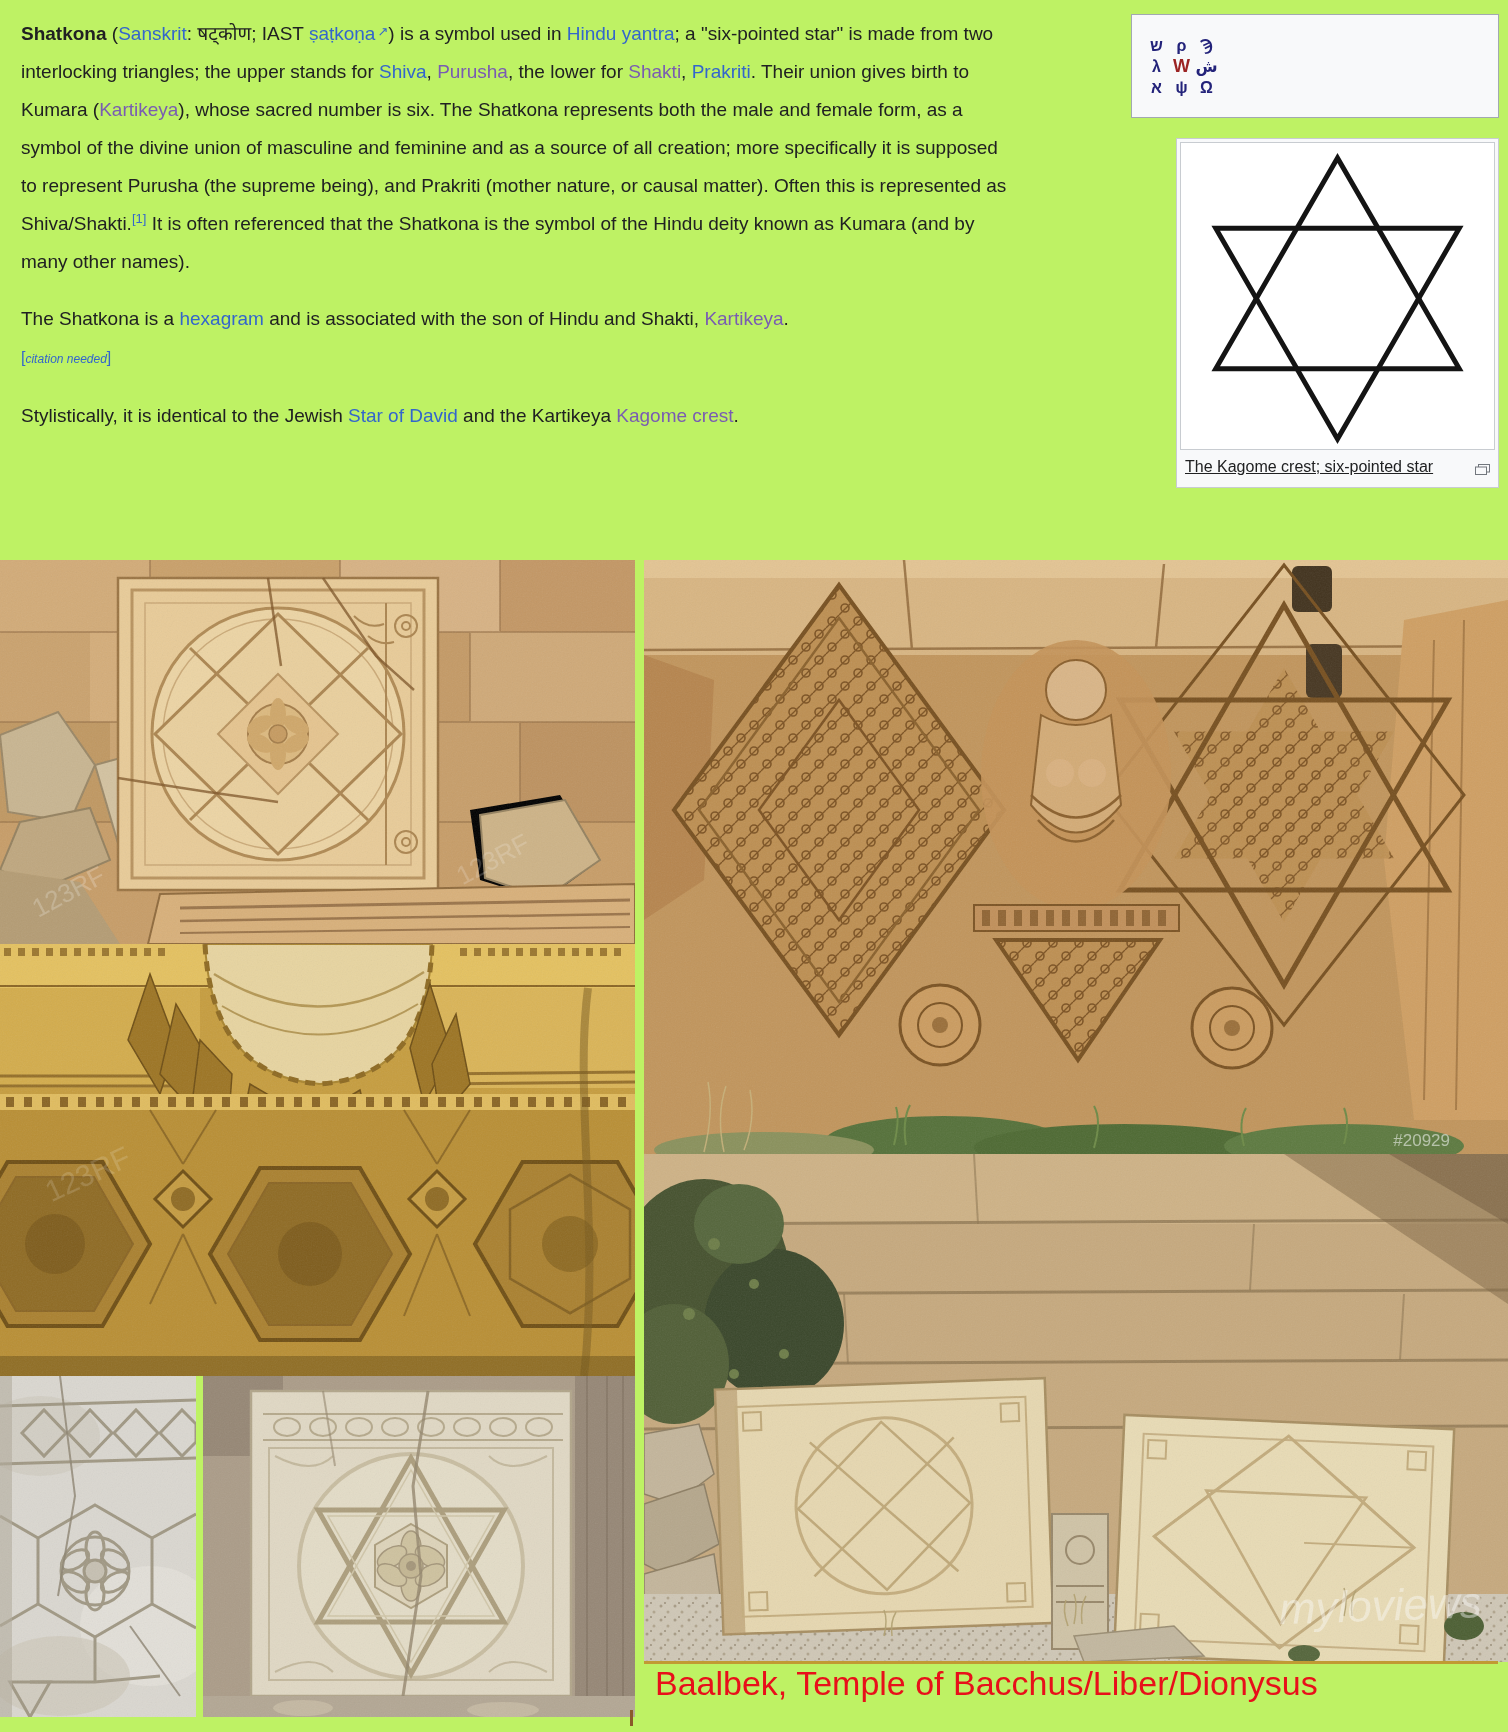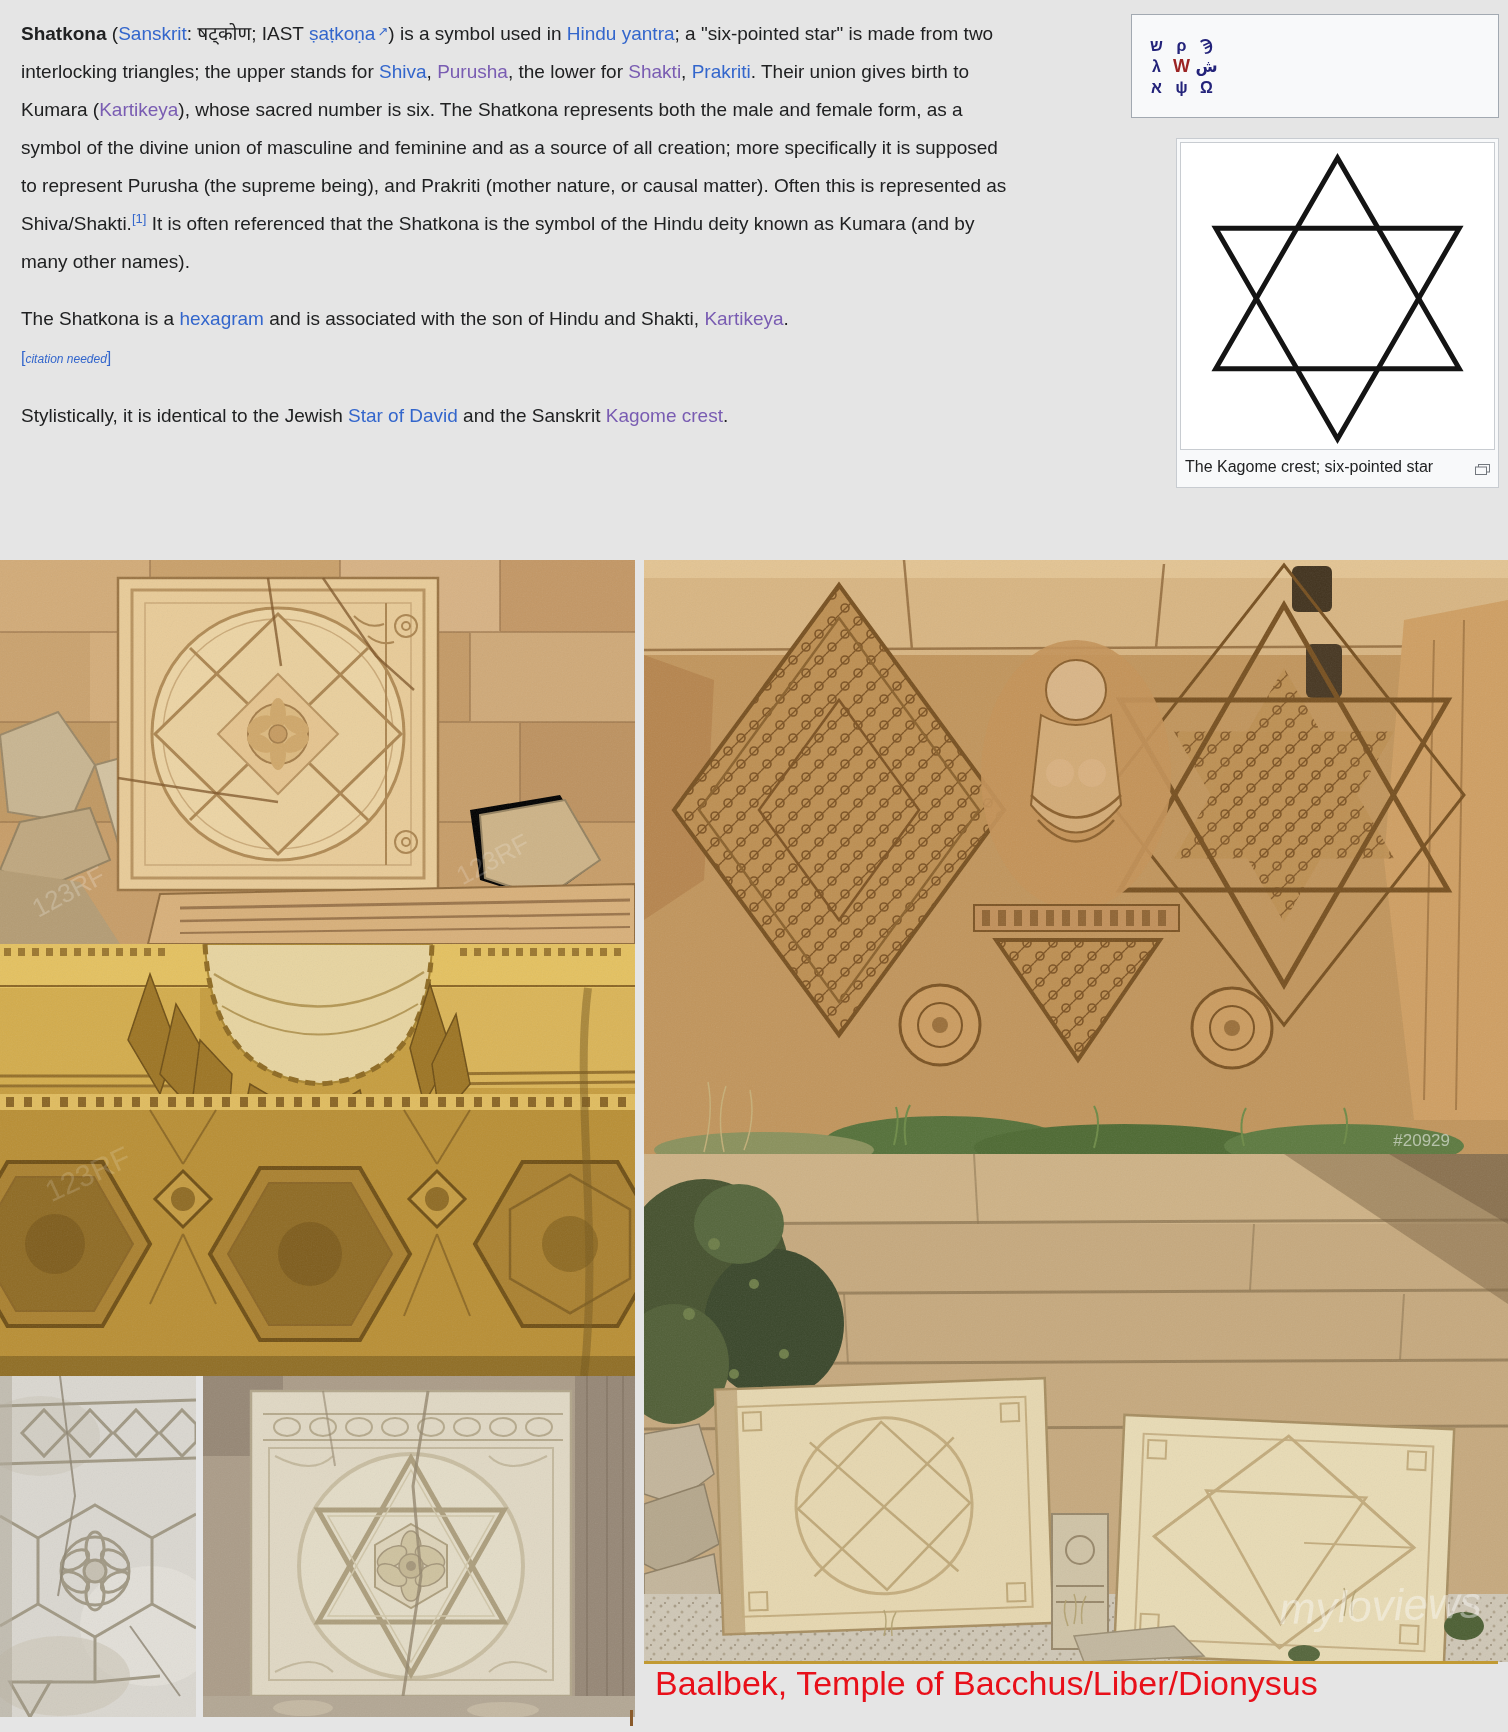--- a/index.html
+++ b/index.html
@@ -4,7 +4,7 @@
 <style>
   html,body{margin:0;padding:0;background:#fff;}
   body{font-family:"Liberation Sans","DejaVu Sans",sans-serif;color:#202122;}
-  #canvas{position:relative;width:1508px;height:1732px;overflow:hidden;background:#e5e5e5;}
+  #canvas{position:relative;width:1508px;height:1732px;overflow:hidden;background:#bef264;}
 
   
   #article{position:absolute;left:21px;top:13px;width:988px;font-size:19px;line-height:38px;}

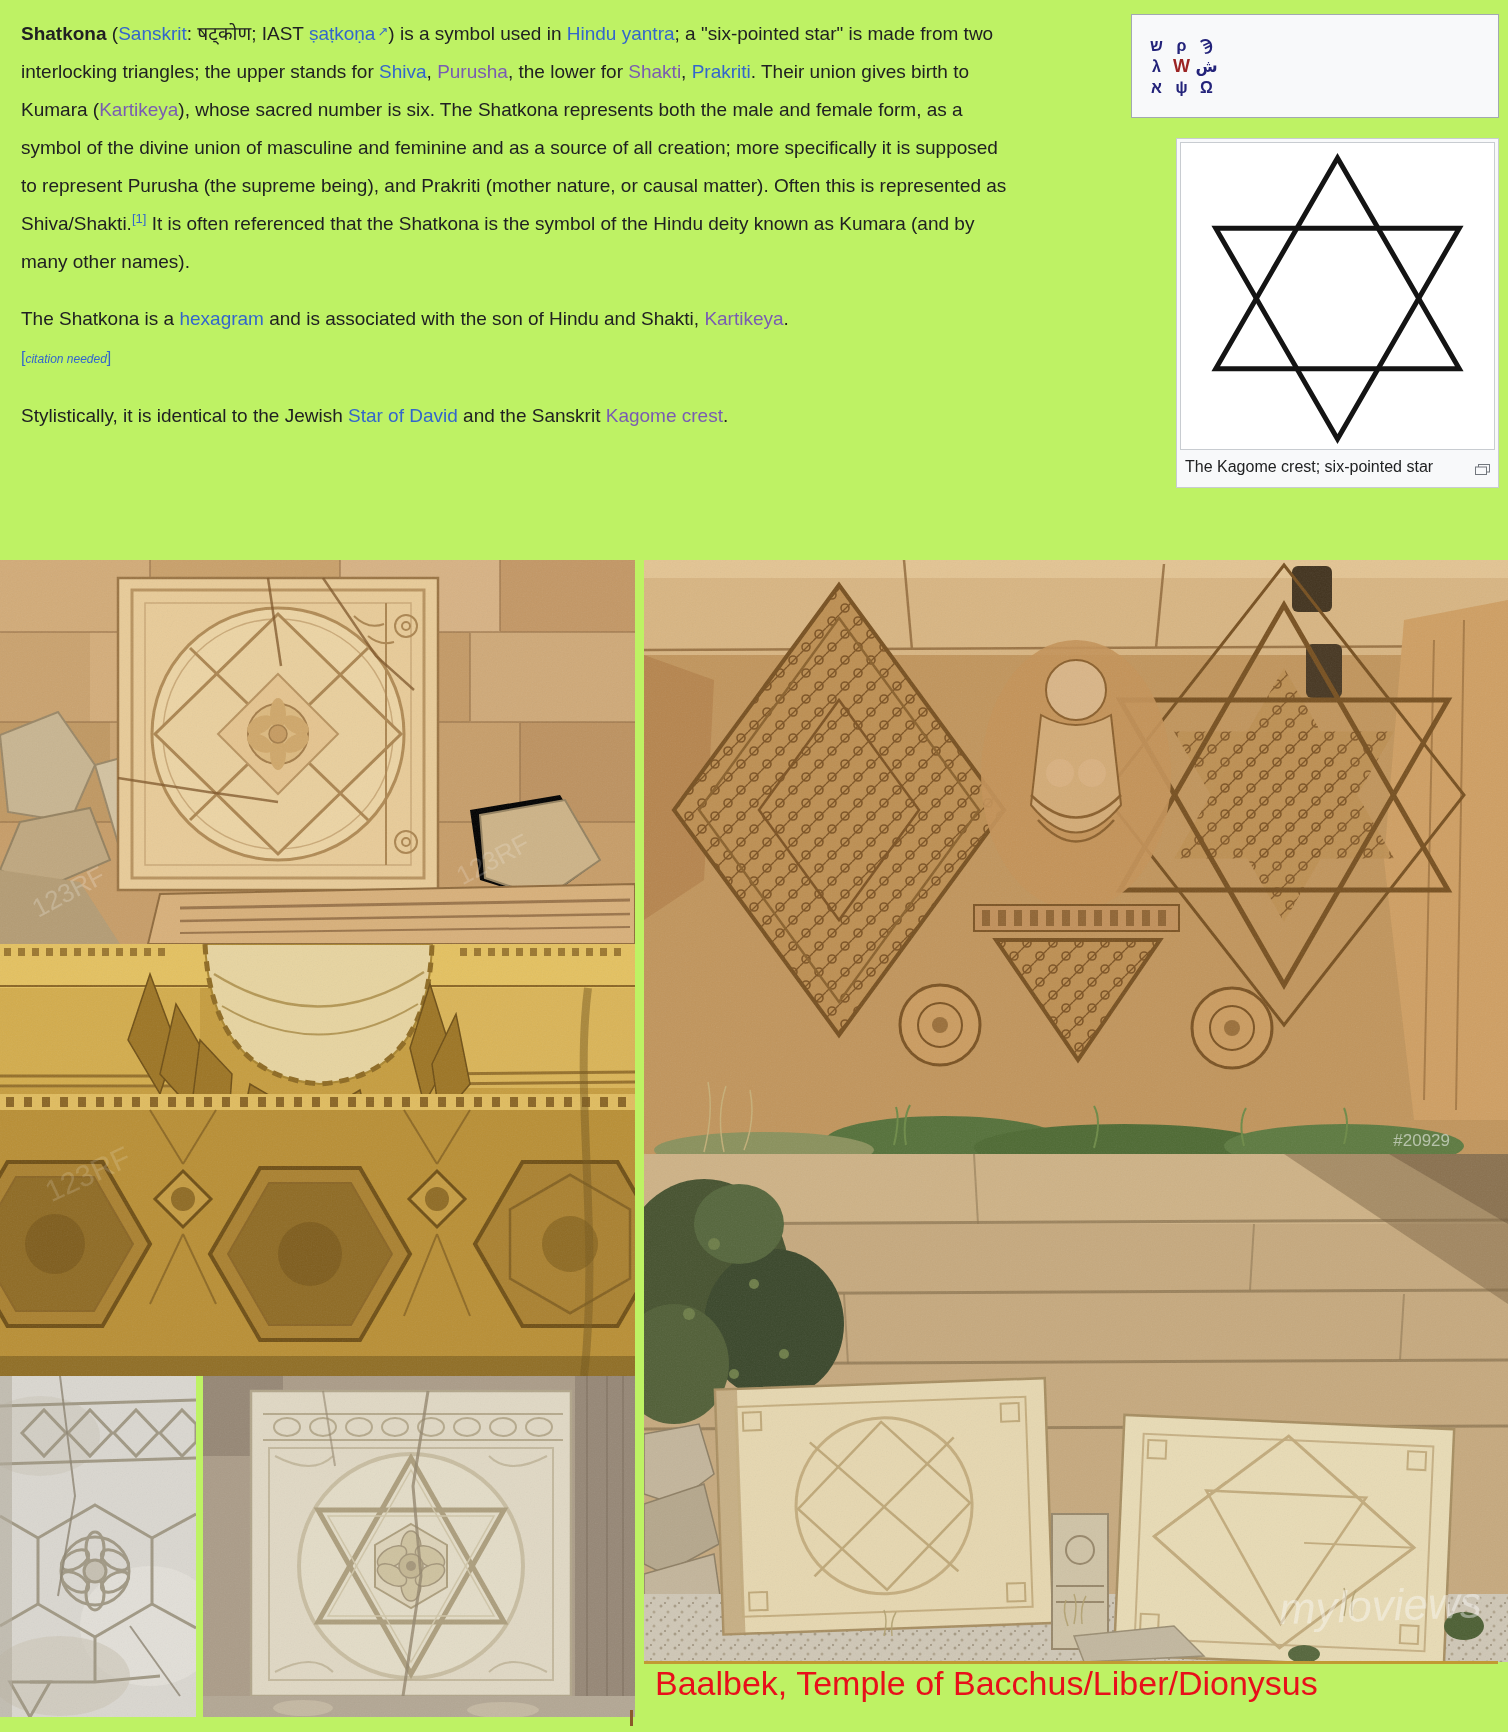--- a/index.html
+++ b/index.html
@@ -57,7 +57,7 @@
   <div id="article">
     <p><span class="seg-b">Shatkona</span><span class="seg-p"> (</span><span class="seg-a">Sanskrit</span><span class="seg-p">: षट्कोण; IAST </span><span class="seg-a">ṣaṭkoṇa</span><span class="seg-ext">↗</span><span class="seg-p">) is a symbol used in </span><span class="seg-a">Hindu yantra</span><span class="seg-p">; a "six-pointed star" is made from two interlocking triangles; the upper stands for </span><span class="seg-a">Shiva</span><span class="seg-p">, </span><span class="seg-v">Purusha</span><span class="seg-p">, the lower for </span><span class="seg-v">Shakti</span><span class="seg-p">, </span><span class="seg-a">Prakriti</span><span class="seg-p">. Their union gives birth to Kumara (</span><span class="seg-v">Kartikeya</span><span class="seg-p">), whose sacred number is six. The Shatkona represents both the male and female form, as a symbol of the divine union of masculine and feminine and as a source of all creation; more specifically it is supposed to represent Purusha (the supreme being), and Prakriti (mother nature, or causal matter). Often this is represented as Shiva/Shakti.</span><span class="seg-sup">[1]</span><span class="seg-p"> It is often referenced that the Shatkona is the symbol of the Hindu deity known as Kumara (and by many other names).</span></p>
     <p><span class="seg-p">The Shatkona is a </span><span class="seg-a">hexagram</span><span class="seg-p"> and is associated with the son of Hindu and Shakti, </span><span class="seg-v">Kartikeya</span><span class="seg-p">.</span><br><span class="seg-cb">[</span><span class="seg-ci">citation needed</span><span class="seg-cb">]</span></p>
-    <p><span class="seg-p">Stylistically, it is identical to the Jewish </span><span class="seg-a">Star of David</span><span class="seg-p"> and the Sanskrit </span><span class="seg-v">Kagome crest</span><span class="seg-p">.</span></p>
+    <p><span class="seg-p">Stylistically, it is identical to the Jewish </span><span class="seg-a">Star of David</span><span class="seg-p"> and the Kartikeya </span><span class="seg-v">Kagome crest</span><span class="seg-p">.</span></p>
   </div>
 
   <div id="wikt-box">

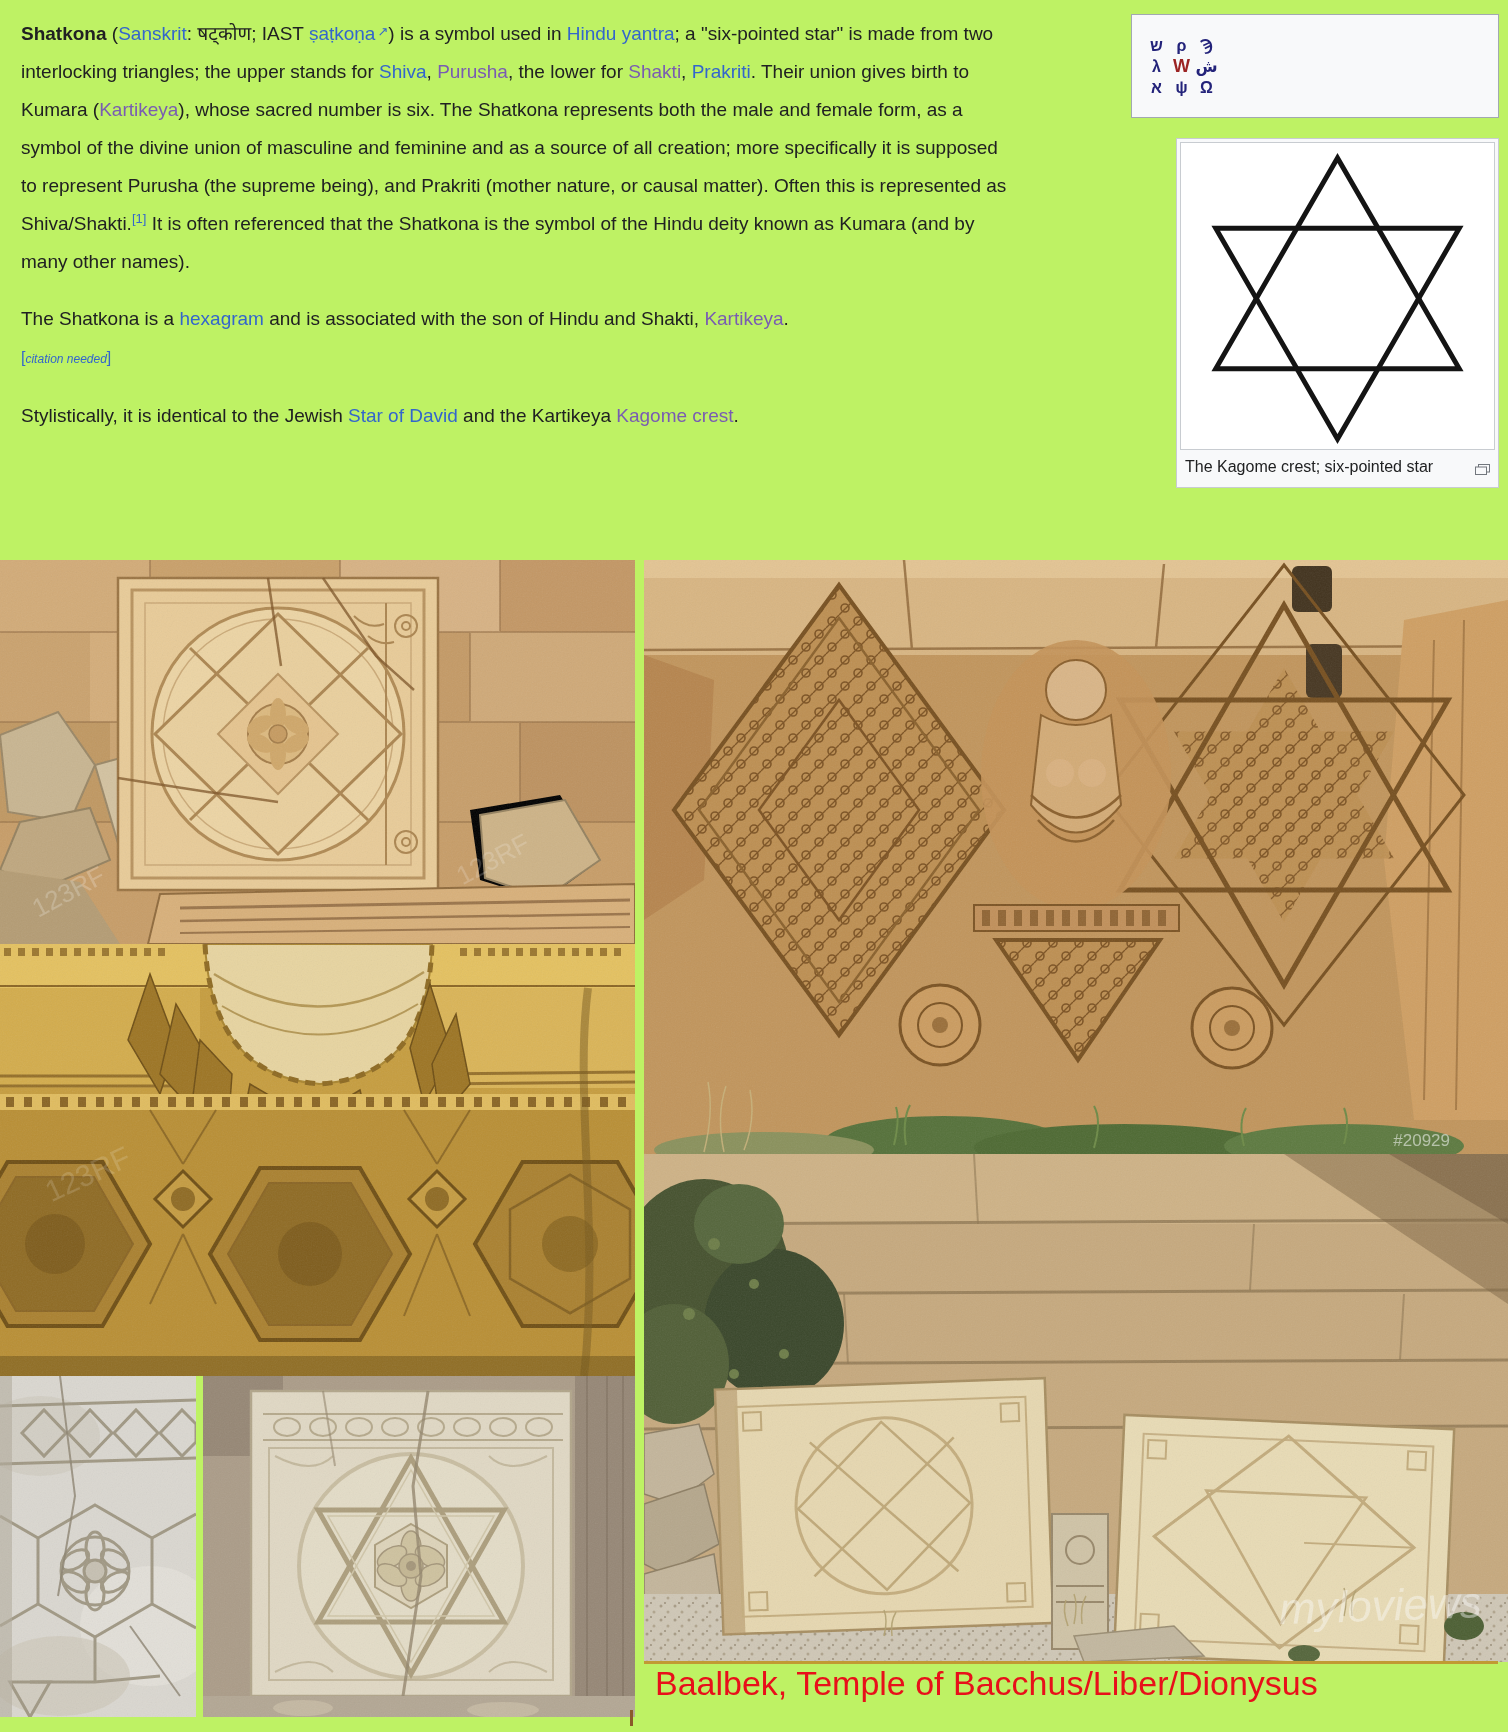--- a/index.html
+++ b/index.html
@@ -31,7 +31,7 @@
   #kagome-box{position:absolute;left:1176px;top:138px;width:323px;background:#f8f9fa;
     border:1px solid #c8ccd1;box-sizing:border-box;padding:3px;}
   #kagome-img{background:#fff;border:1px solid #c8ccd1;height:306px;display:flex;align-items:center;justify-content:center;}
-  #kagome-caption{font-size:16px;line-height:21px;padding:6px 5px 7px 5px;color:#202122;position:relative;}
+  #kagome-caption{font-size:16px;line-height:21px;padding:6px 5px 7px 5px;color:#202122;position:relative;text-decoration:underline;}
   #magnify{float:right;margin:3px 0 0 8px;}
 
   

